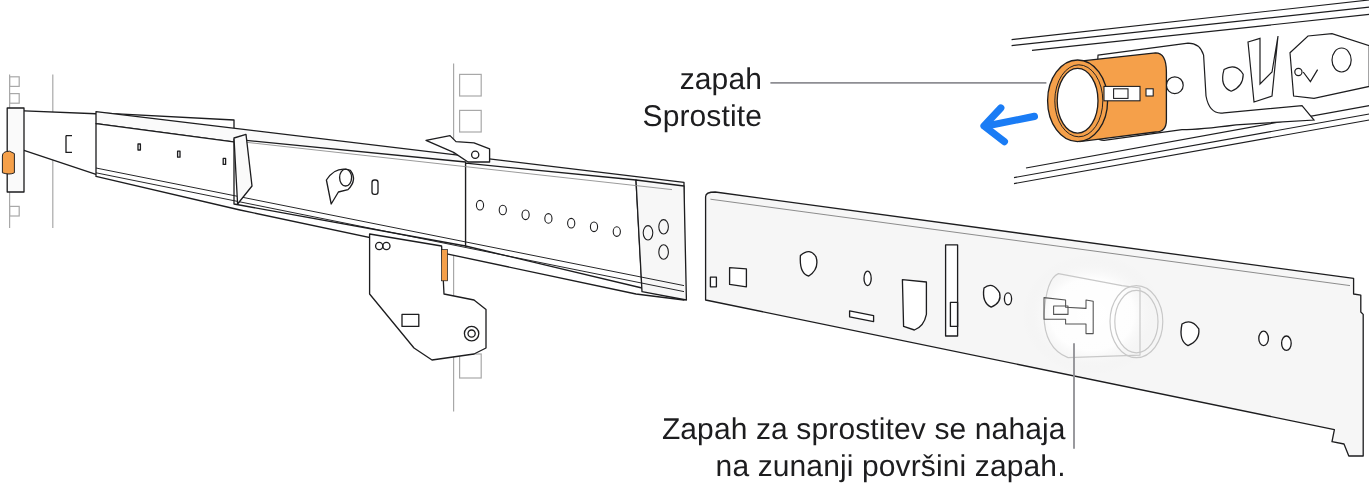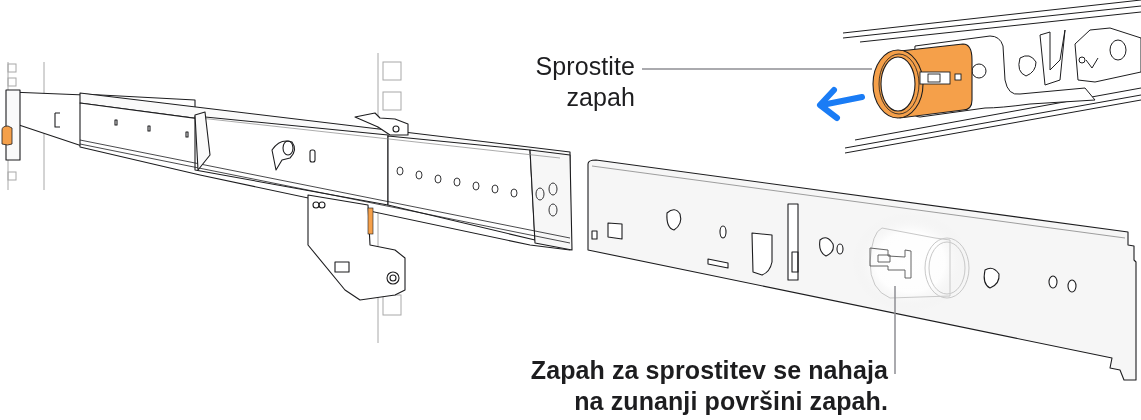--- a/index.html
+++ b/index.html
@@ -202,8 +202,8 @@
   </svg>
 
   <div class="callout callout-release">
+    <span>zapah</span>
     <span>Sprostite</span>
-    <span>zapah</span>
   </div>
 
   <div class="callout callout-location">

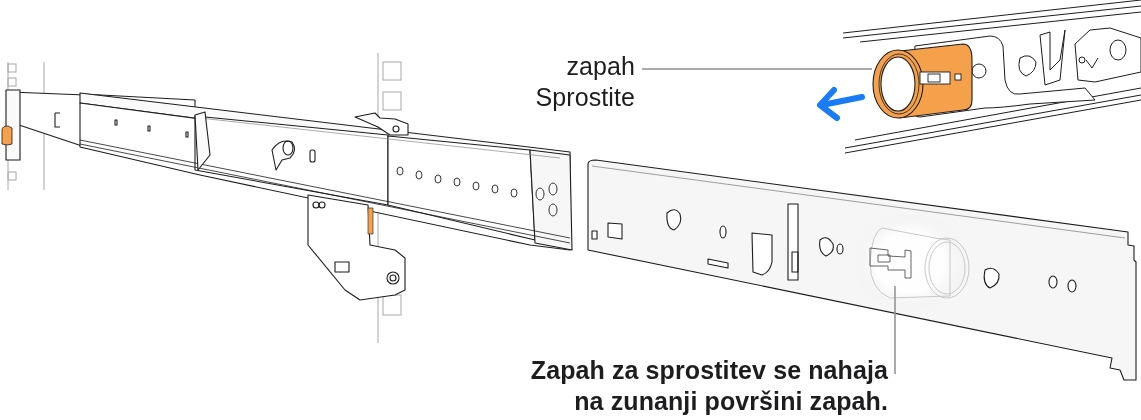--- a/index.html
+++ b/index.html
@@ -38,8 +38,7 @@
     }
     .callout-location {
       right: 253px;
-      top: 355px;
-      font-weight: bold;
+      top: 343px;
     }
   </style>
 </head>

